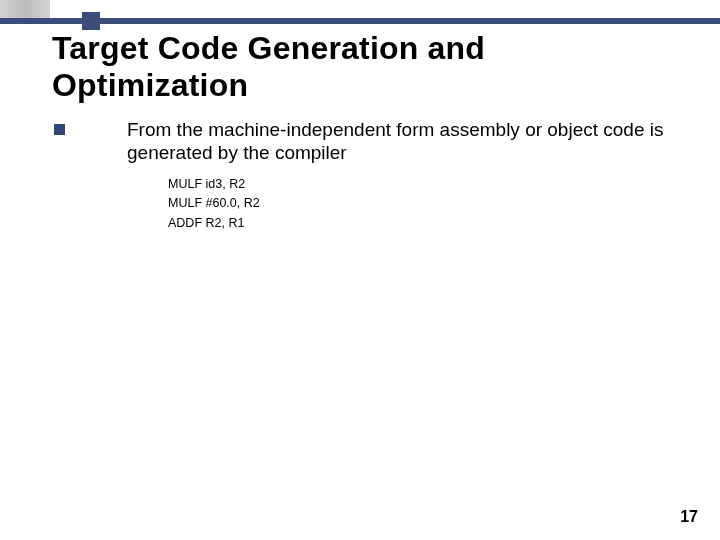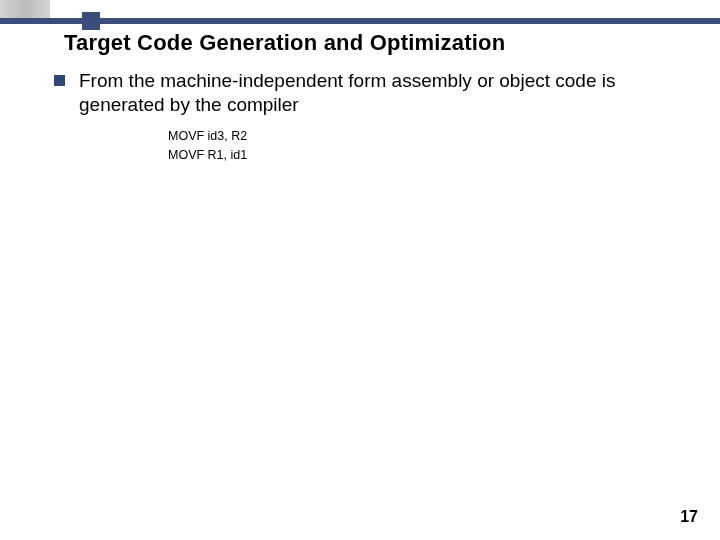--- a/index.html
+++ b/index.html
@@ -48,10 +48,10 @@
     bottom: 30px;
   }
   h1.title {
-    margin: 0 0 14px 16px;
+    margin: 0 0 14px 4px;
     font-family: "Arial Black", Arial, sans-serif;
     font-weight: 900;
-    font-size: 22px;
+    font-size: 32px;
     line-height: 1.15;
     letter-spacing: 0.2px;
   }

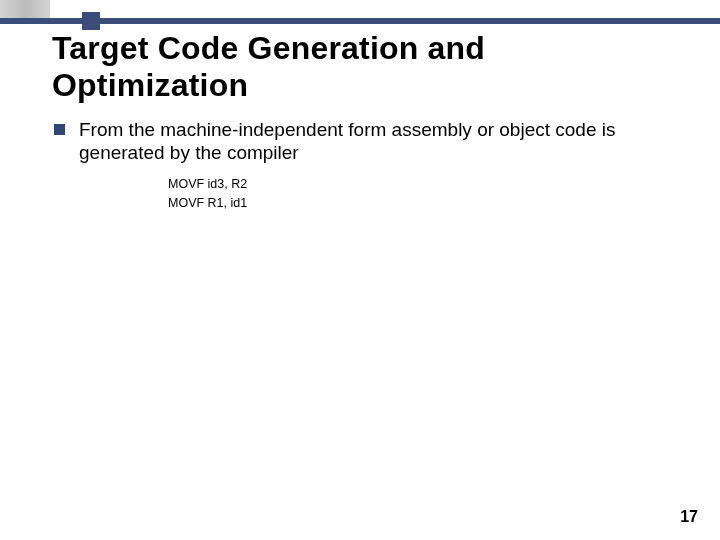--- a/index.html
+++ b/index.html
@@ -58,6 +58,7 @@
   .bullet {
     display: flex;
     margin: 6px 0 10px 6px;
+    gap: 48px;
   }
   .bullet .marker {
     flex: 0 0 auto;

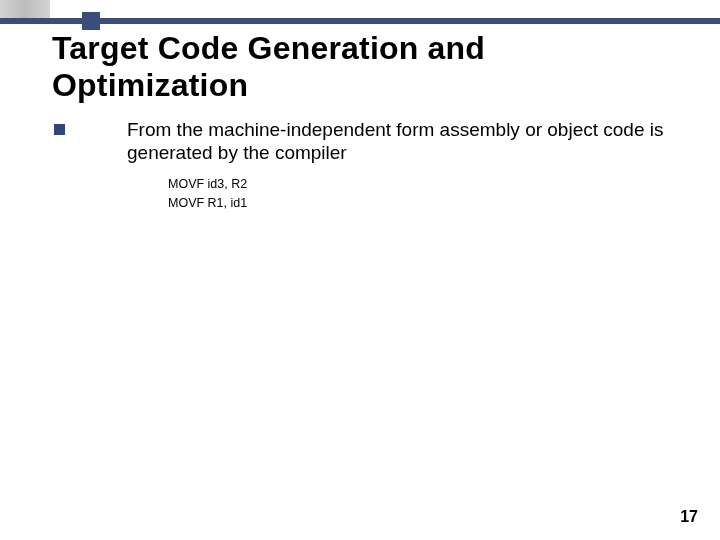--- a/index.html
+++ b/index.html
@@ -102,7 +102,7 @@
   </div>
 
   <div class="code-block">
-    <div>MOVF id3, R2</div>
+    <div>MULF id3, R2</div>
     <div>MOVF R1, id1</div>
   </div>
 

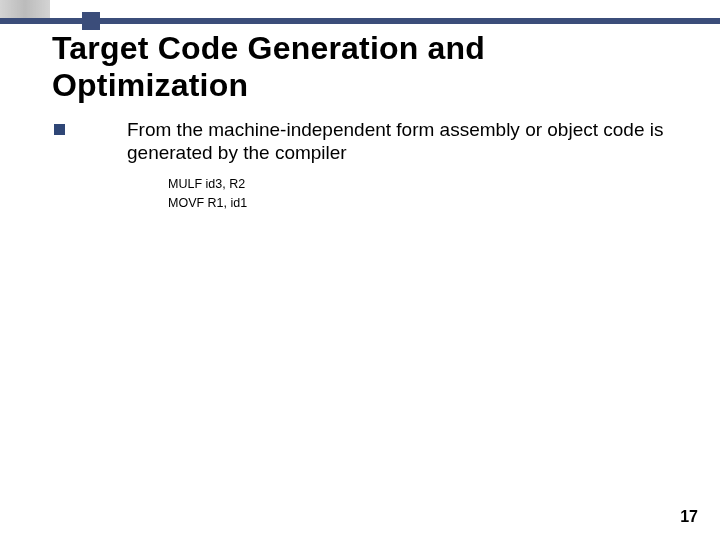--- a/index.html
+++ b/index.html
@@ -103,6 +103,7 @@
 
   <div class="code-block">
     <div>MULF id3, R2</div>
+    <div>MULF #60.0, R2</div>
     <div>MOVF R1, id1</div>
   </div>
 

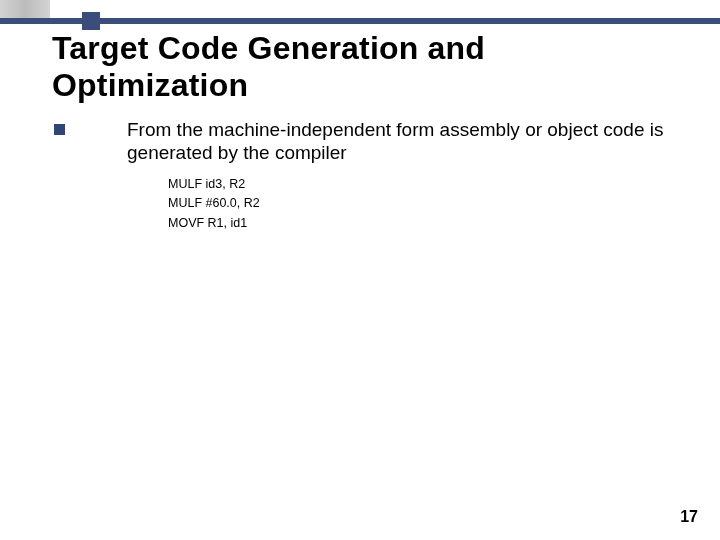--- a/index.html
+++ b/index.html
@@ -104,6 +104,7 @@
   <div class="code-block">
     <div>MULF id3, R2</div>
     <div>MULF #60.0, R2</div>
+    <div>ADDF R2, R1</div>
     <div>MOVF R1, id1</div>
   </div>
 

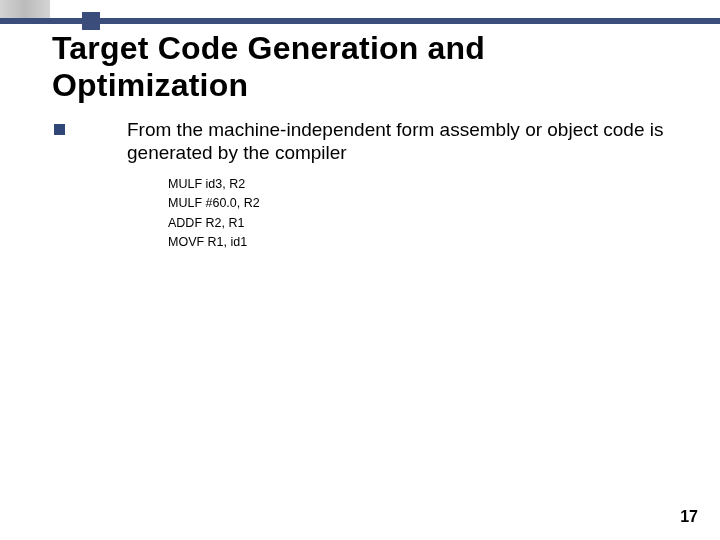--- a/index.html
+++ b/index.html
@@ -105,7 +105,6 @@
     <div>MULF id3, R2</div>
     <div>MULF #60.0, R2</div>
     <div>ADDF R2, R1</div>
-    <div>MOVF R1, id1</div>
   </div>
 
 

